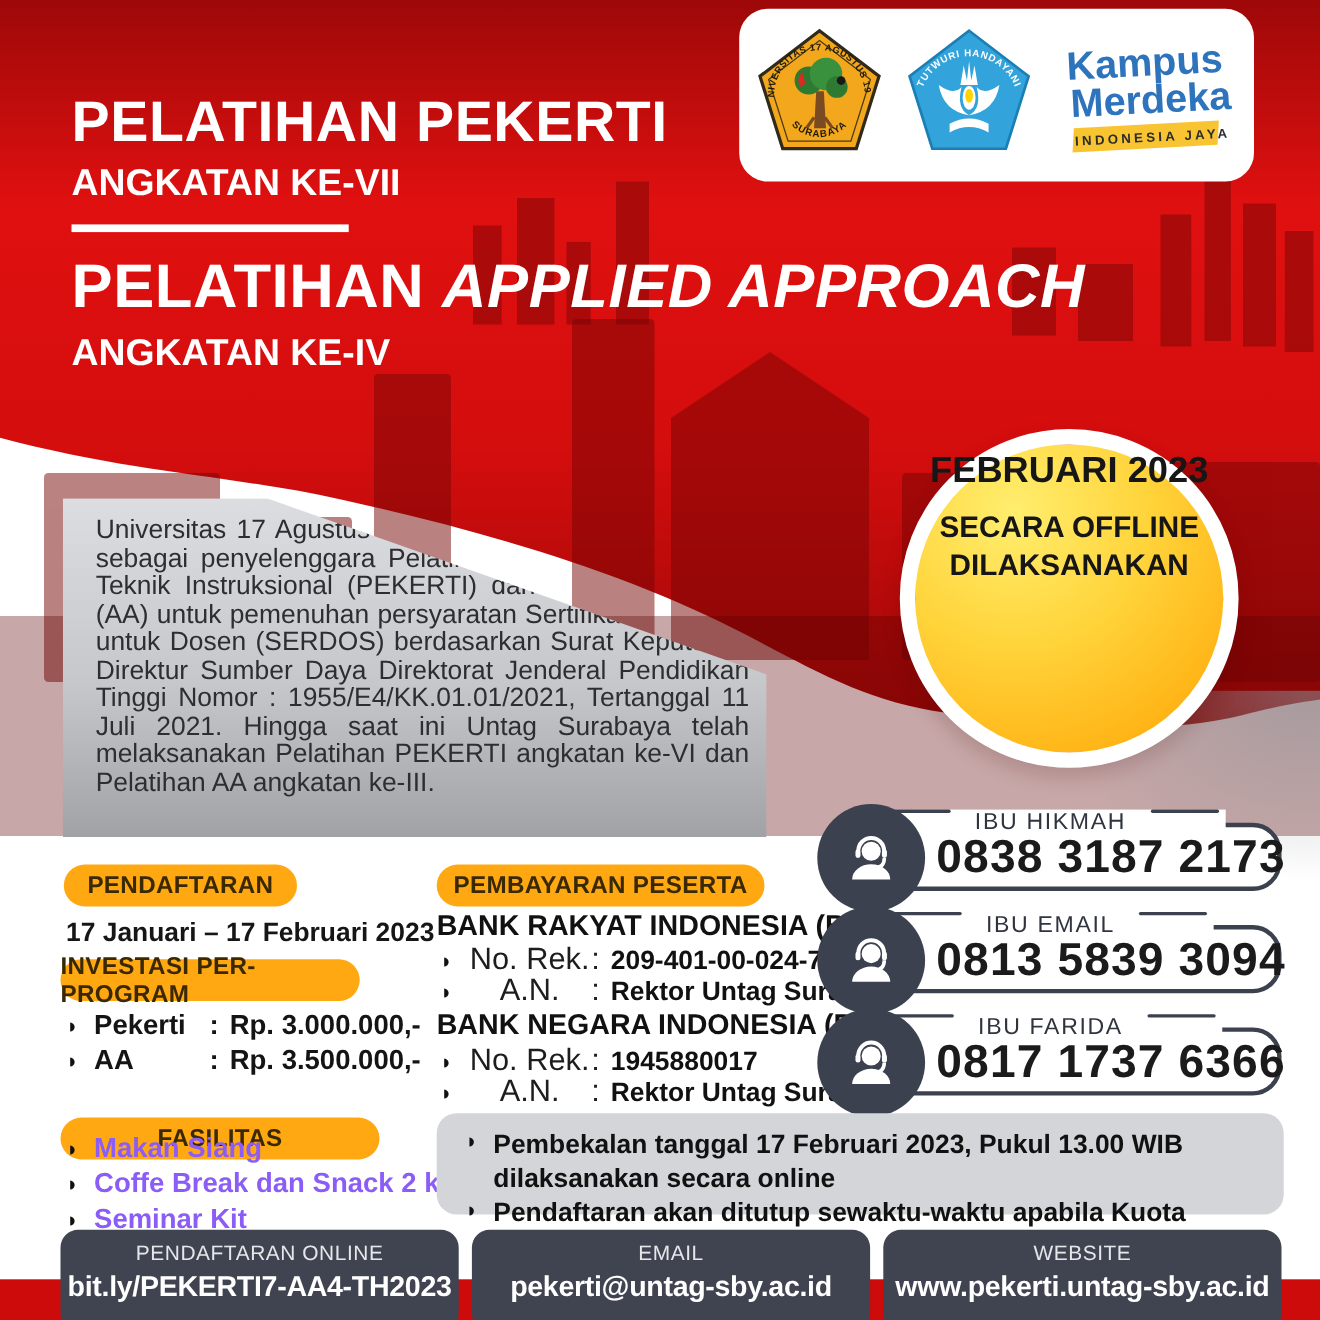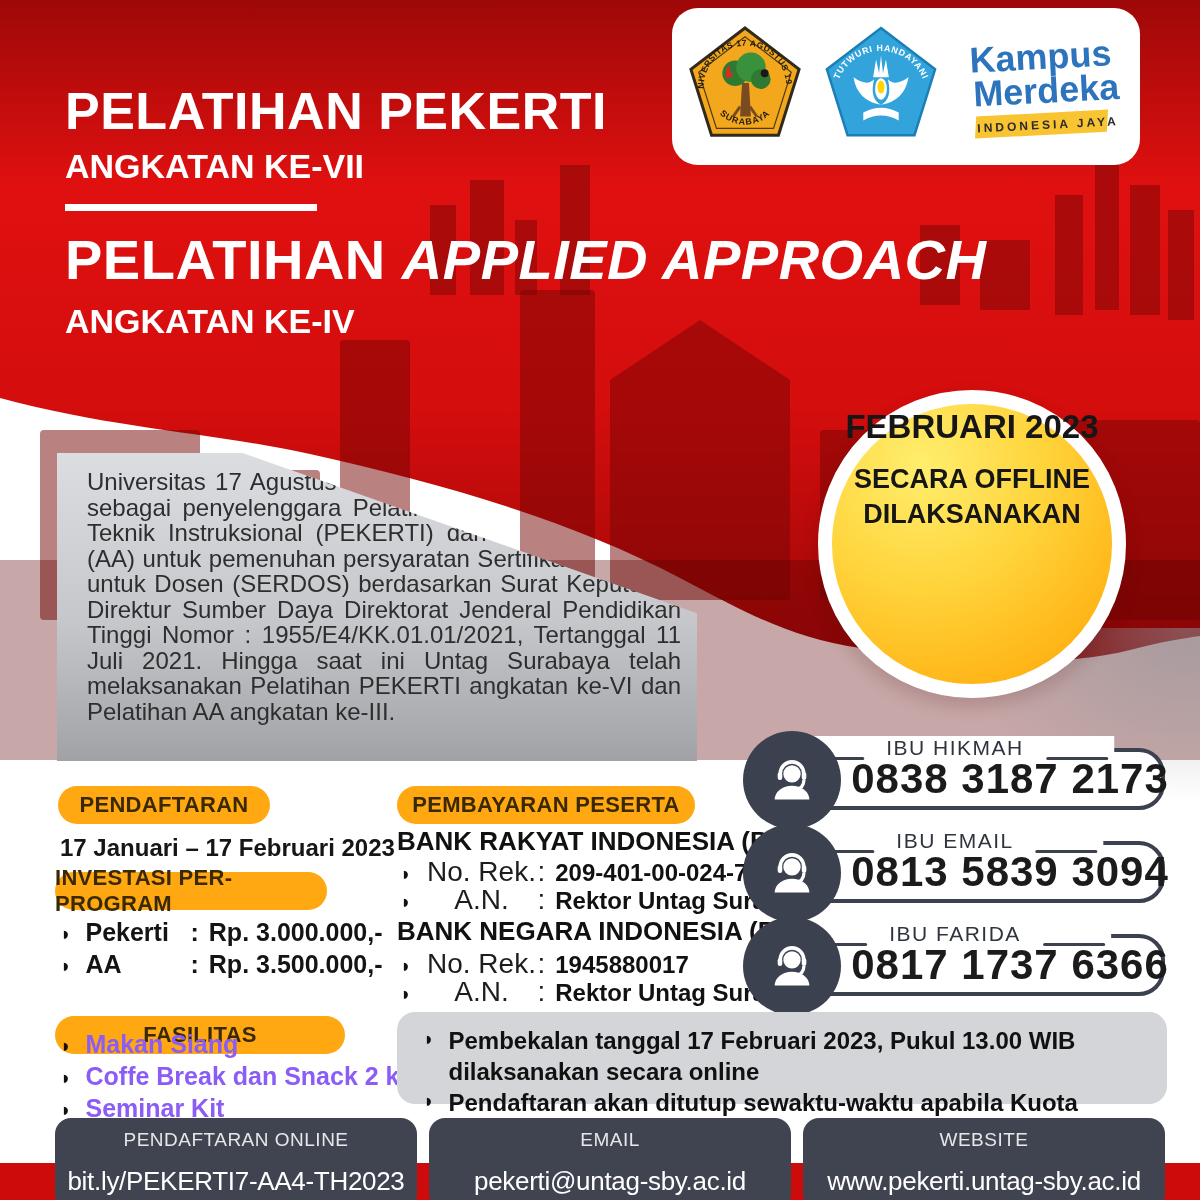--- a/index.html
+++ b/index.html
@@ -52,7 +52,7 @@
   .contact{position:absolute;left:745px;width:420px;height:62px;z-index:4;background:#fff;
     border:4px solid #3c4150;border-radius:26px;box-sizing:border-box;}
   .c-name{position:absolute;top:-16px;left:50%;transform:translateX(-50%);
-    display:flex;align-items:flex-end;gap:22px;background:#fff;padding:0 6px;
+    display:flex;align-items:flex-start;gap:22px;background:#fff;padding:0 6px;
     font-size:21px;letter-spacing:1.5px;color:#30343f;white-space:nowrap;}
   .c-line{width:62px;height:3px;background:#3c4150;border-radius:2px;}
   .c-circ{position:absolute;left:-6px;top:-21px;width:98px;height:98px;border-radius:50%;

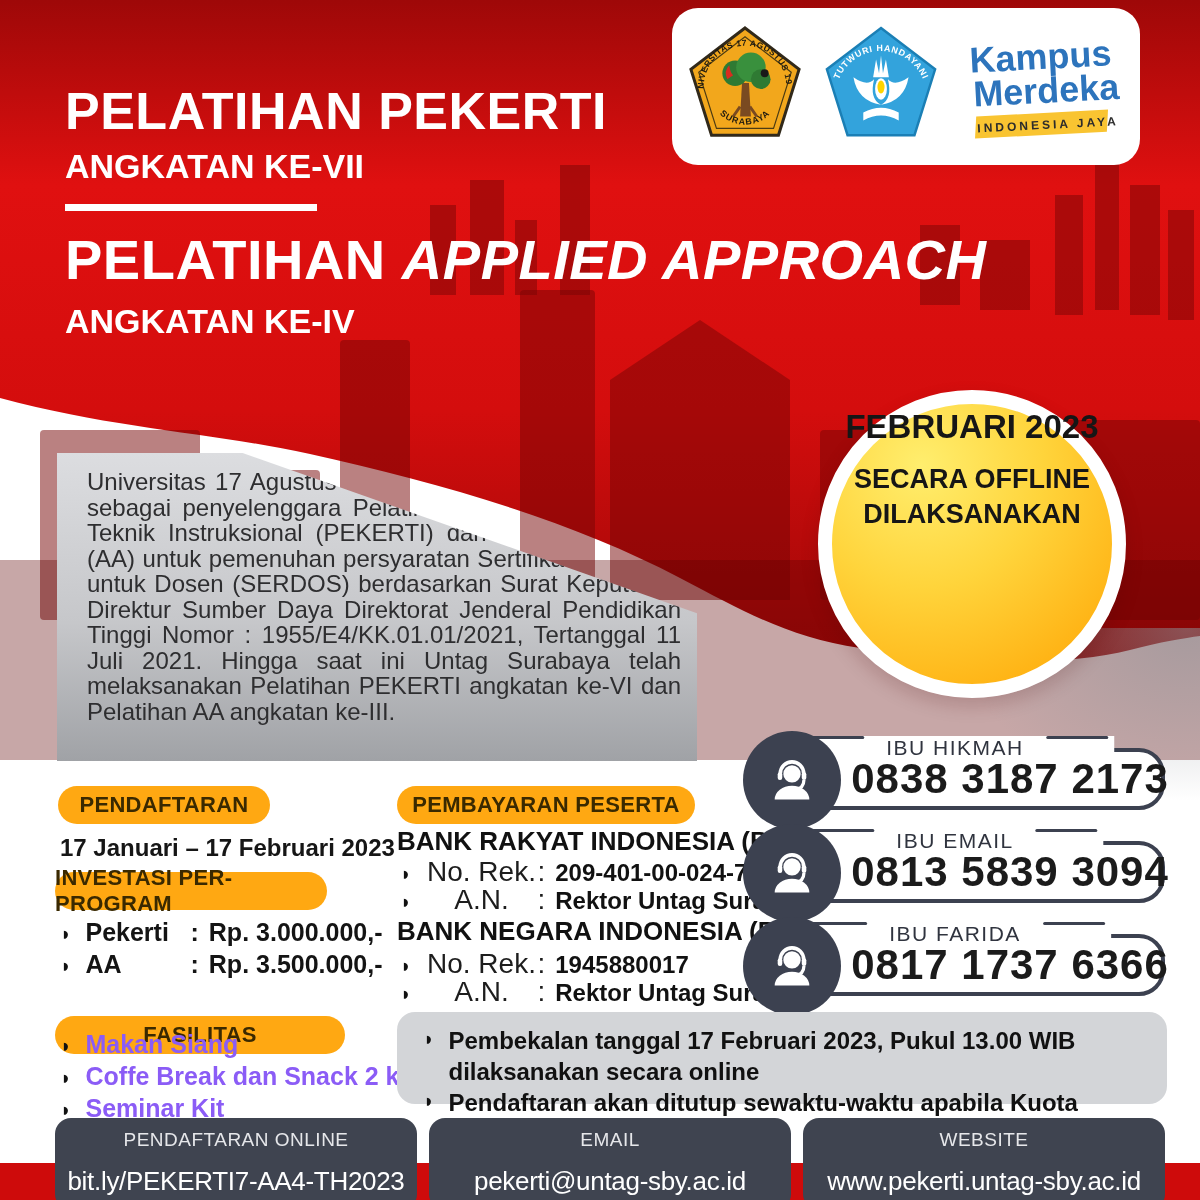--- a/index.html
+++ b/index.html
@@ -71,7 +71,7 @@
   .f-box{position:absolute;top:1118px;width:362px;height:92px;background:#3f4450;border-radius:16px;
     z-index:4;text-align:center;color:#fff;}
   .f-lbl{font-size:19px;color:#e6e7ea;margin-top:11px;letter-spacing:.5px;}
-  .f-val{font-size:26px;font-weight:normal;margin-top:15px;letter-spacing:-.3px;white-space:nowrap;}
+  .f-val{font-size:26px;font-weight:bold;margin-top:3px;letter-spacing:-.3px;white-space:nowrap;}
 </style>
 </head>
 <body>

